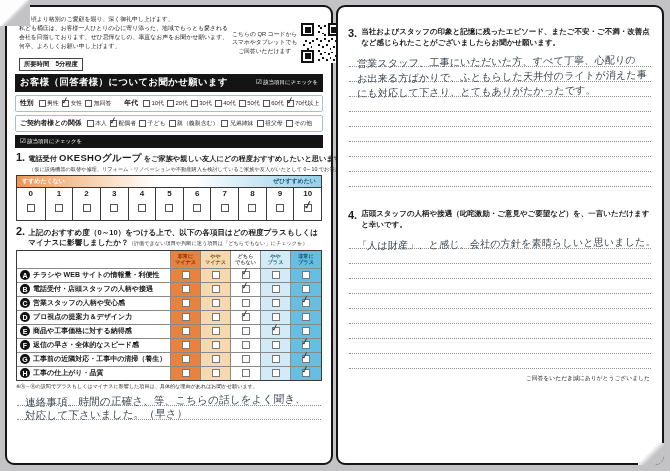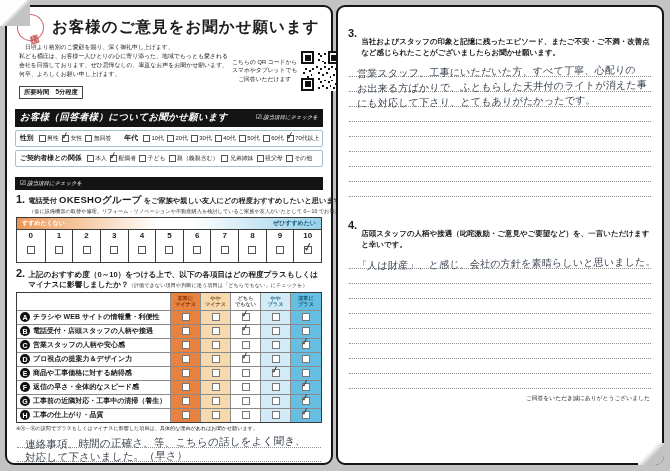--- a/index.html
+++ b/index.html
@@ -111,10 +111,6 @@
 
 <div class="page" id="page-left">
 
-  <div class="hdr">
-    <div class="stamp">桶庄</div>
-    <div class="title">お客様のご意見をお聞かせ願います</div>
-  </div>
 
   <div class="intro-wrap">
     <div class="intro-col">

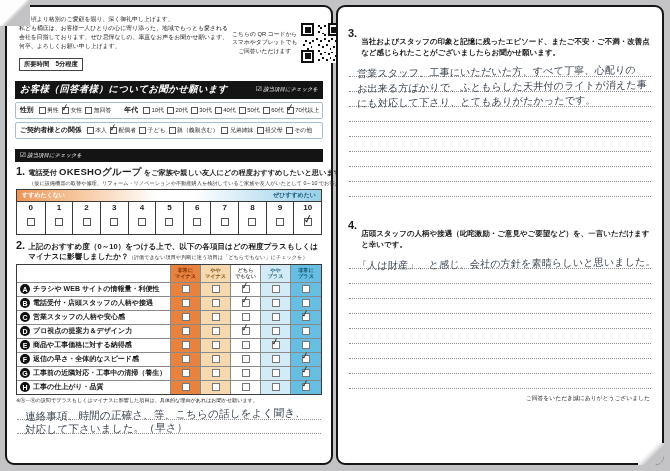--- a/index.html
+++ b/index.html
@@ -99,7 +99,7 @@
     font-family:"DejaVu Sans",sans-serif;}
   
   .q34-head{display:flex;gap:4px;margin:14px 2px 4px;}
-  .q34-text{font-size:7.5px;font-weight:bold;line-height:1.4;margin-top:10px;}
+  .q34-text{font-size:7.5px;font-weight:bold;line-height:1.4;}
   #page-right .hw-line{height:14px;margin:0 3px;}
   #page-right .hw{font-size:10px;}
   .thanks{text-align:right;font-size:5.8px;color:#222;margin:5px 4px 0;}

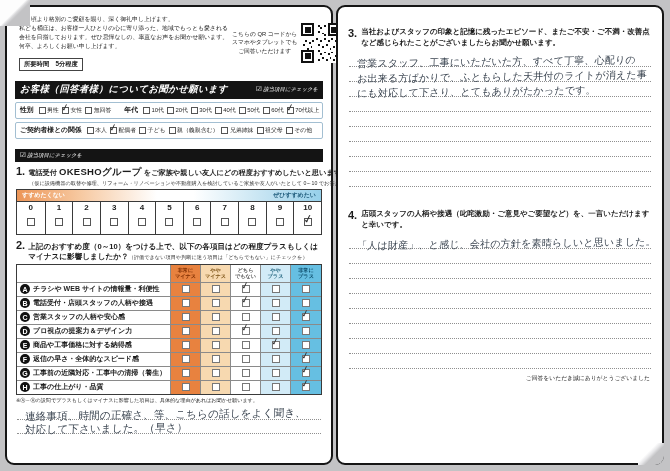--- a/index.html
+++ b/index.html
@@ -38,7 +38,7 @@
   .qr{width:40px;height:40px;flex:none;}
   
   .banner{display:flex;justify-content:space-between;align-items:center;
-    background:var(--banner);color:#fff;padding:2px 5px 3px;margin:10px 0 3px;font-style:italic;}
+    background:var(--banner);color:#fff;padding:2px 5px 3px;margin:3px 0 3px;}
   .banner .b-label{font-size:9.3px;font-weight:bold;letter-spacing:.5px;white-space:nowrap;}
   .banner .b-note{font-size:5.4px;white-space:nowrap;}
   .banner .b-note .bx{font-size:6.5px;}

